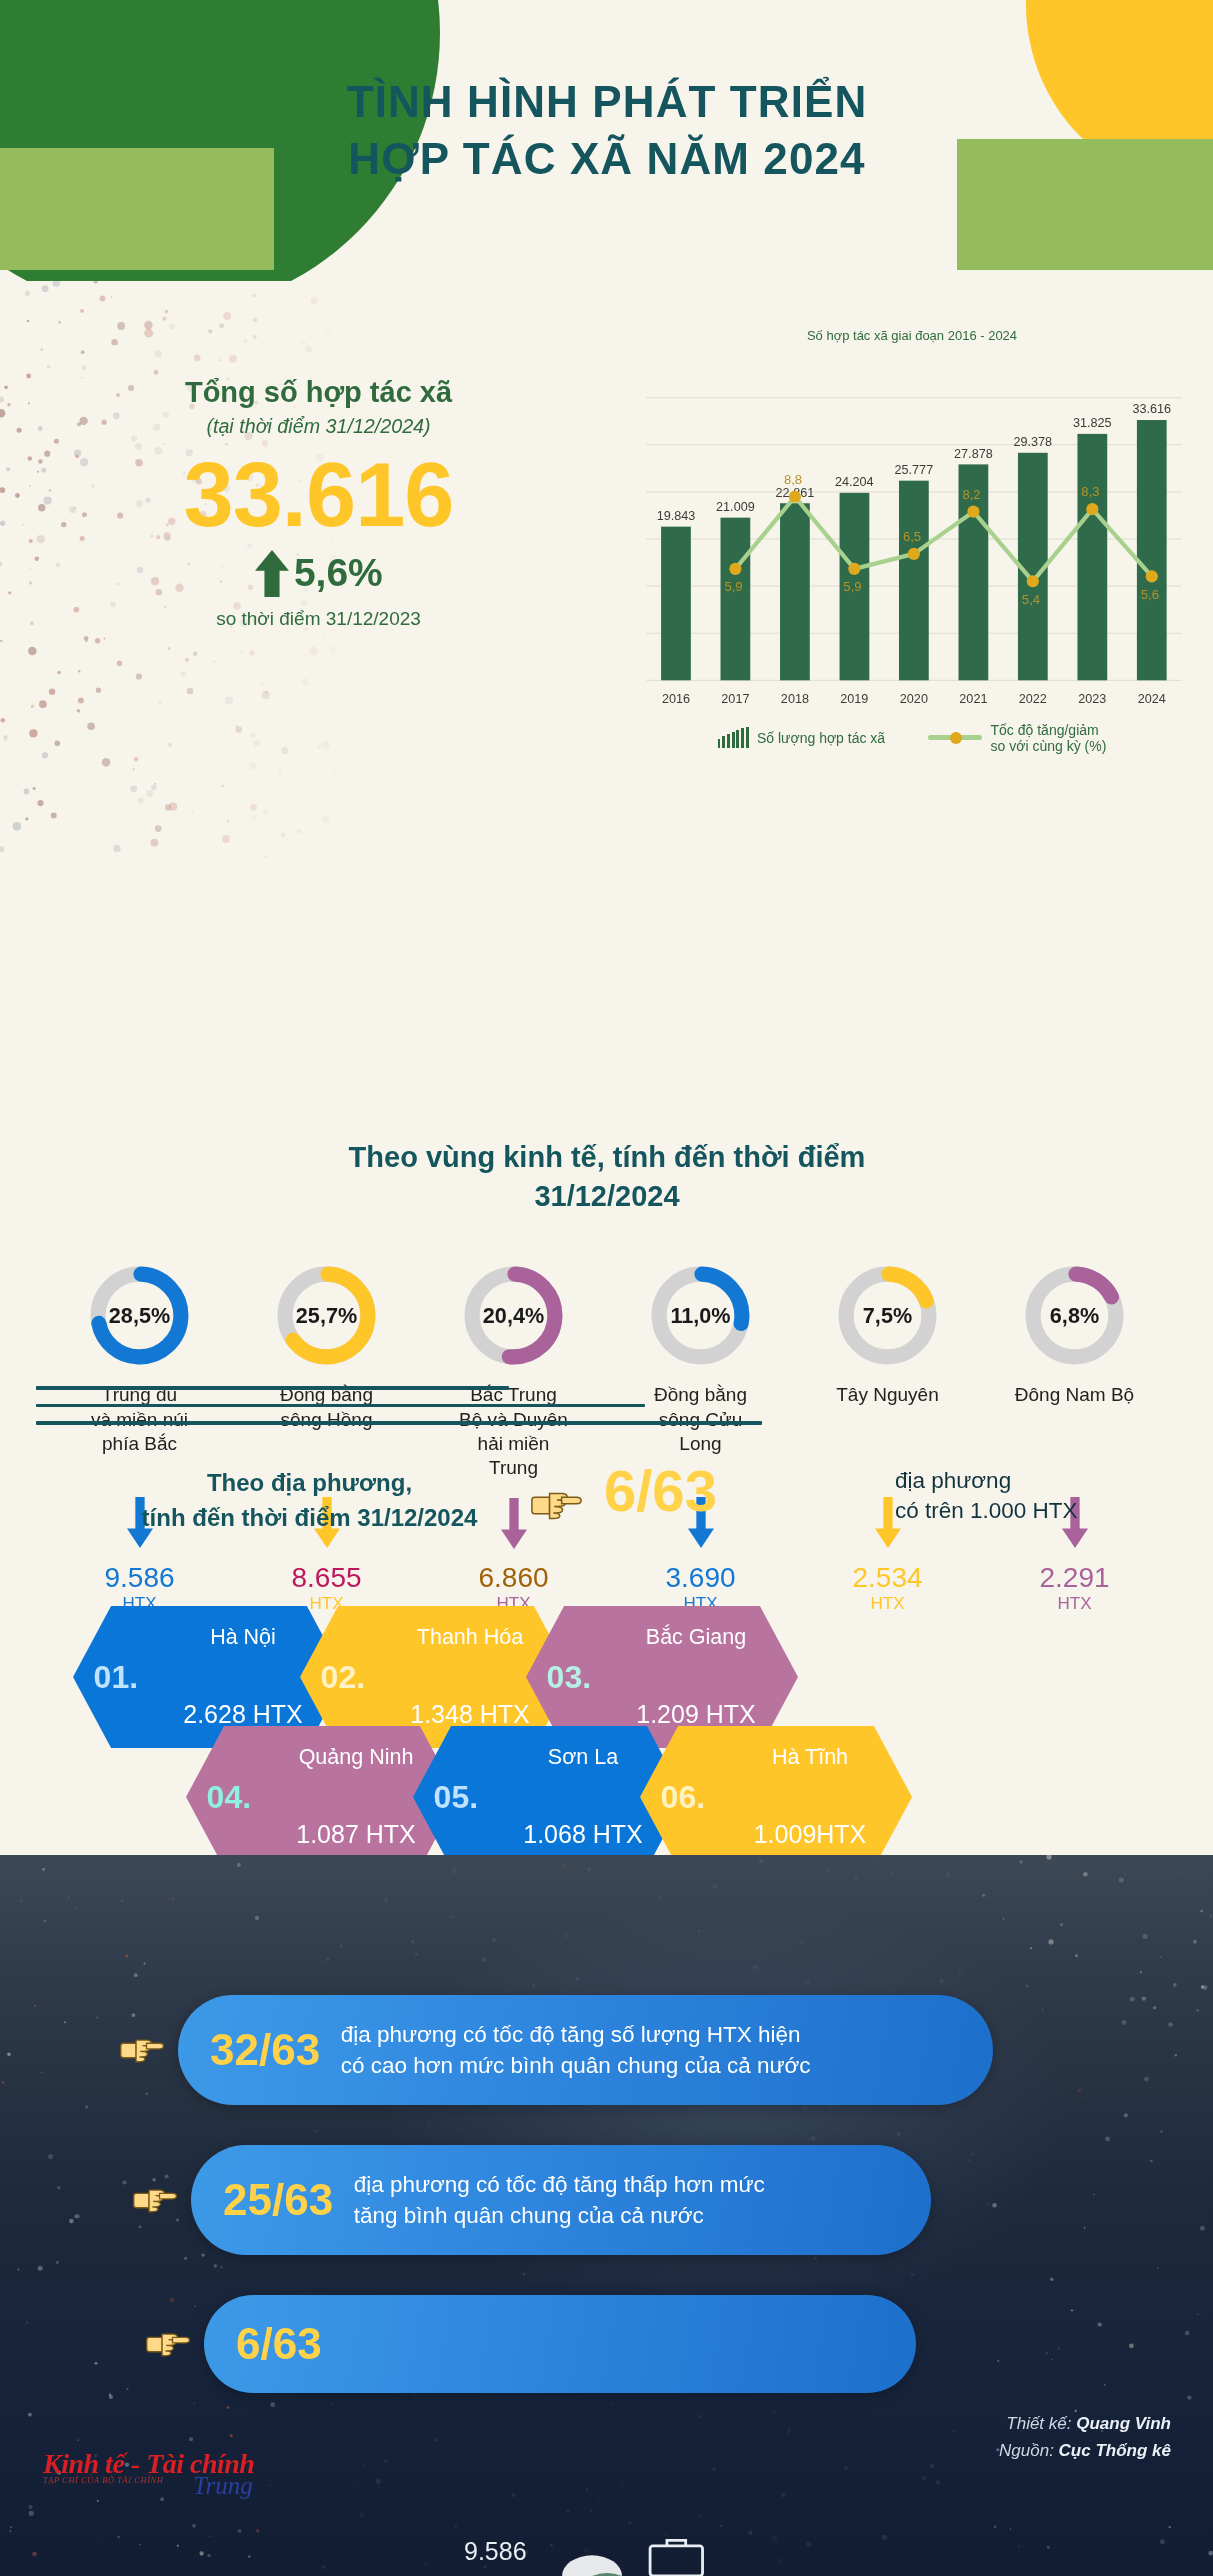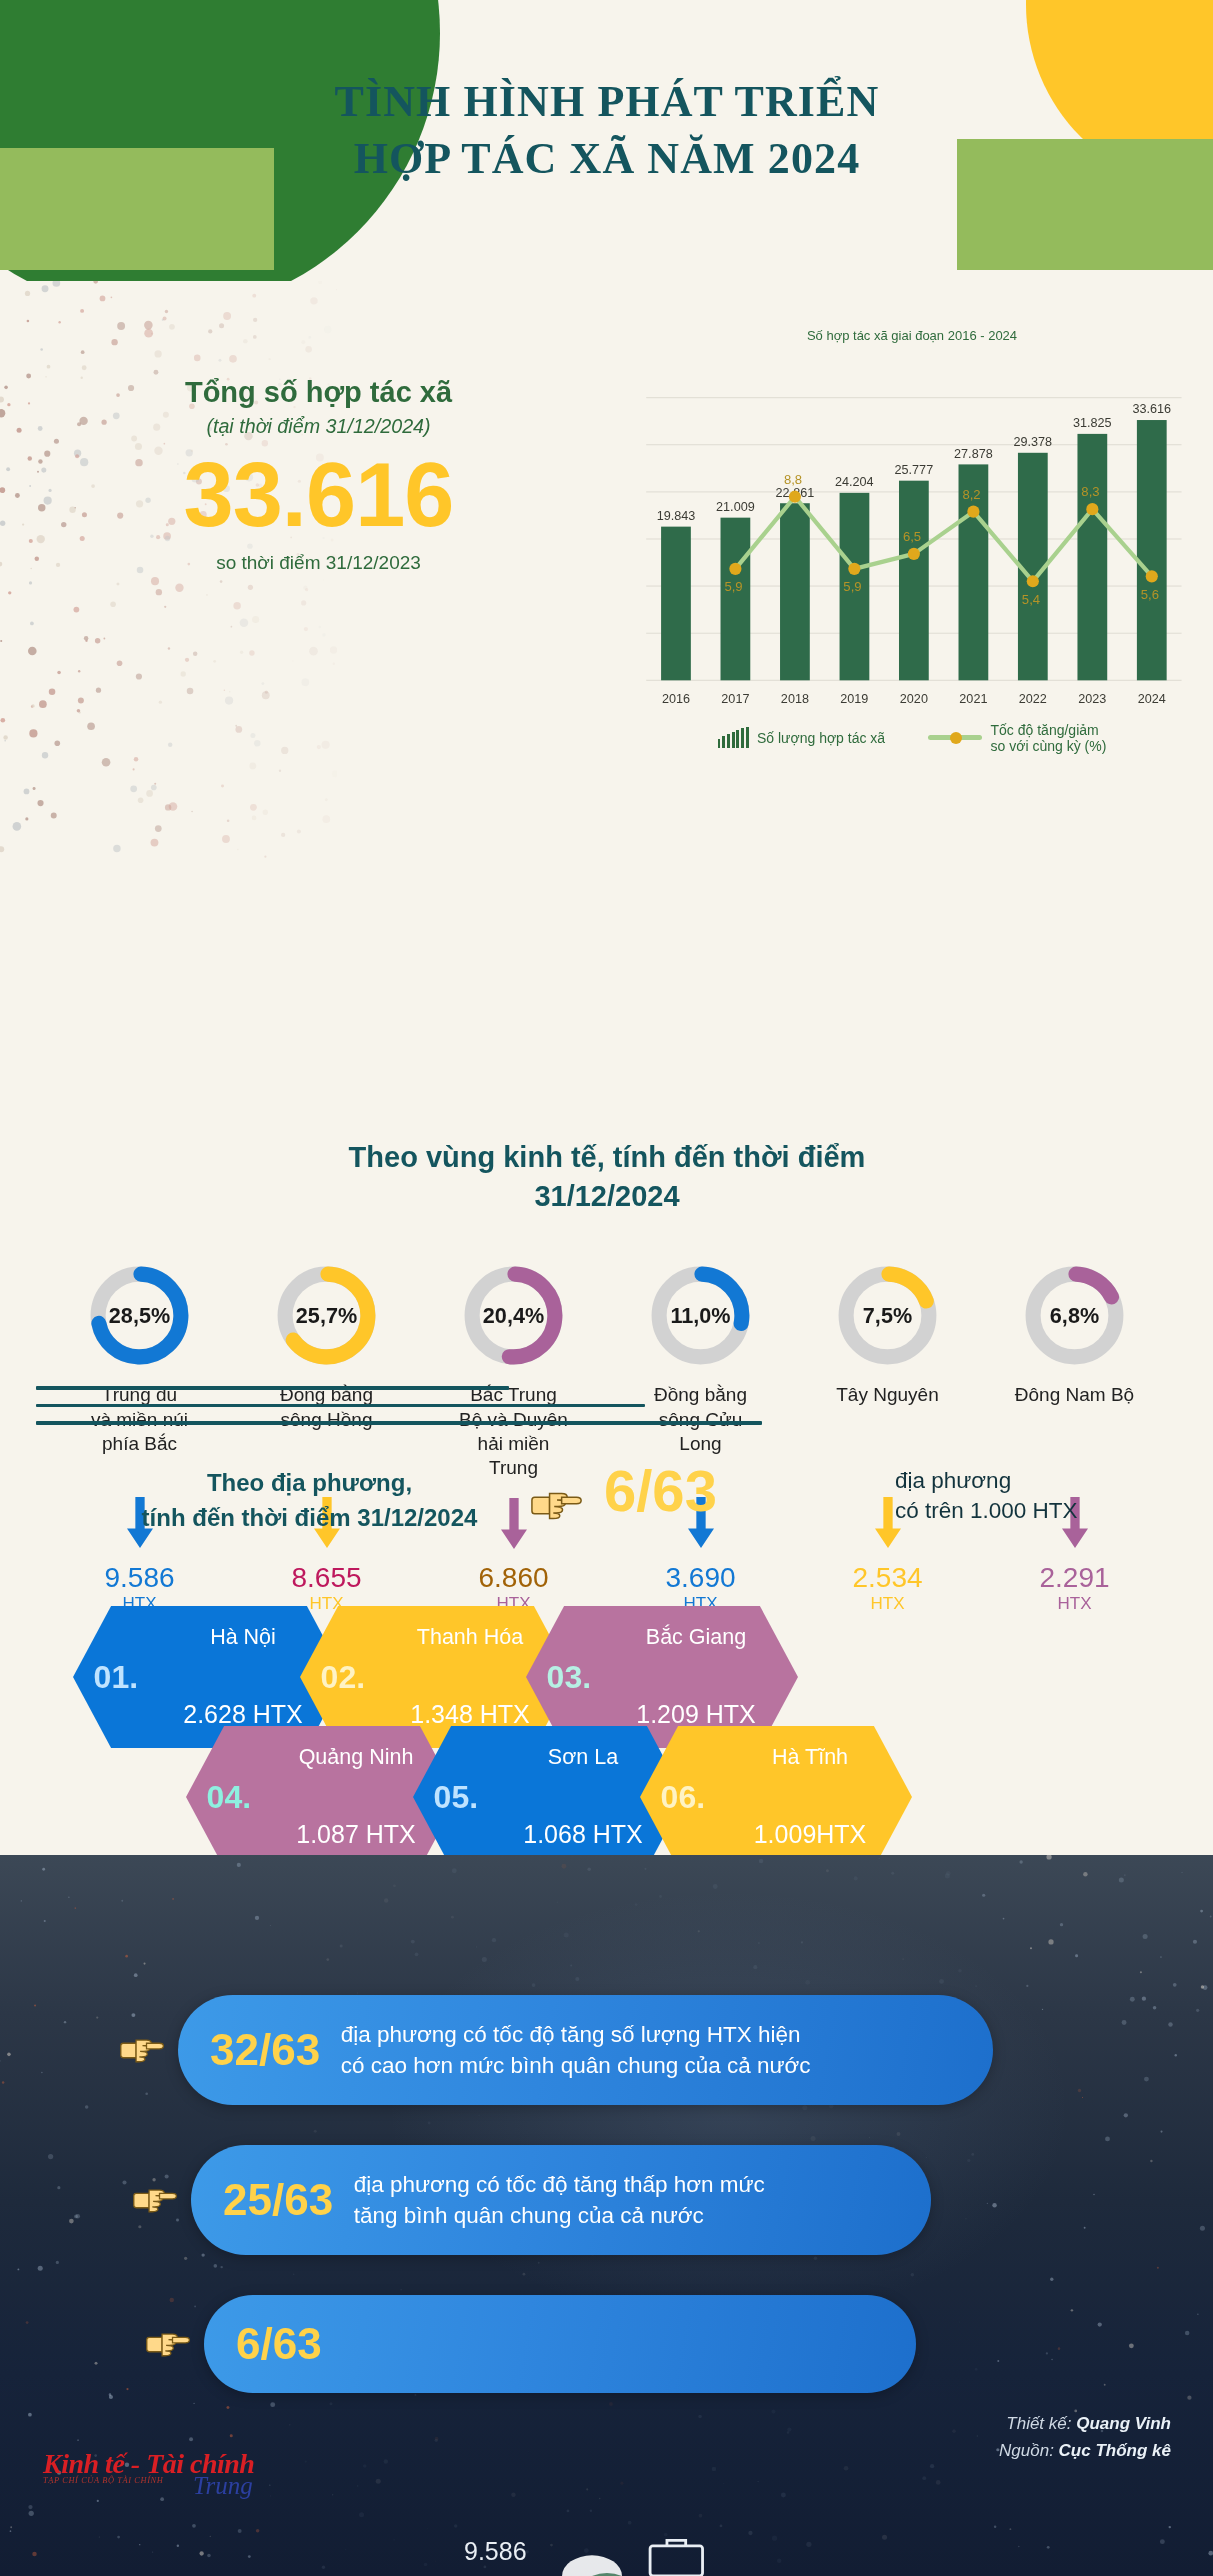--- a/index.html
+++ b/index.html
@@ -19,7 +19,7 @@
   
   .header {
     position: absolute; left: 0; top: 0; width: 1214px; height: 281px;
-    background: #f7f4ec; overflow: hidden; font-family: Liberation Serif, serif;
+    background: #f7f4ec; overflow: hidden;
   }
   .hdr-green-circle {
     position: absolute; left: -122px; top: -248px;

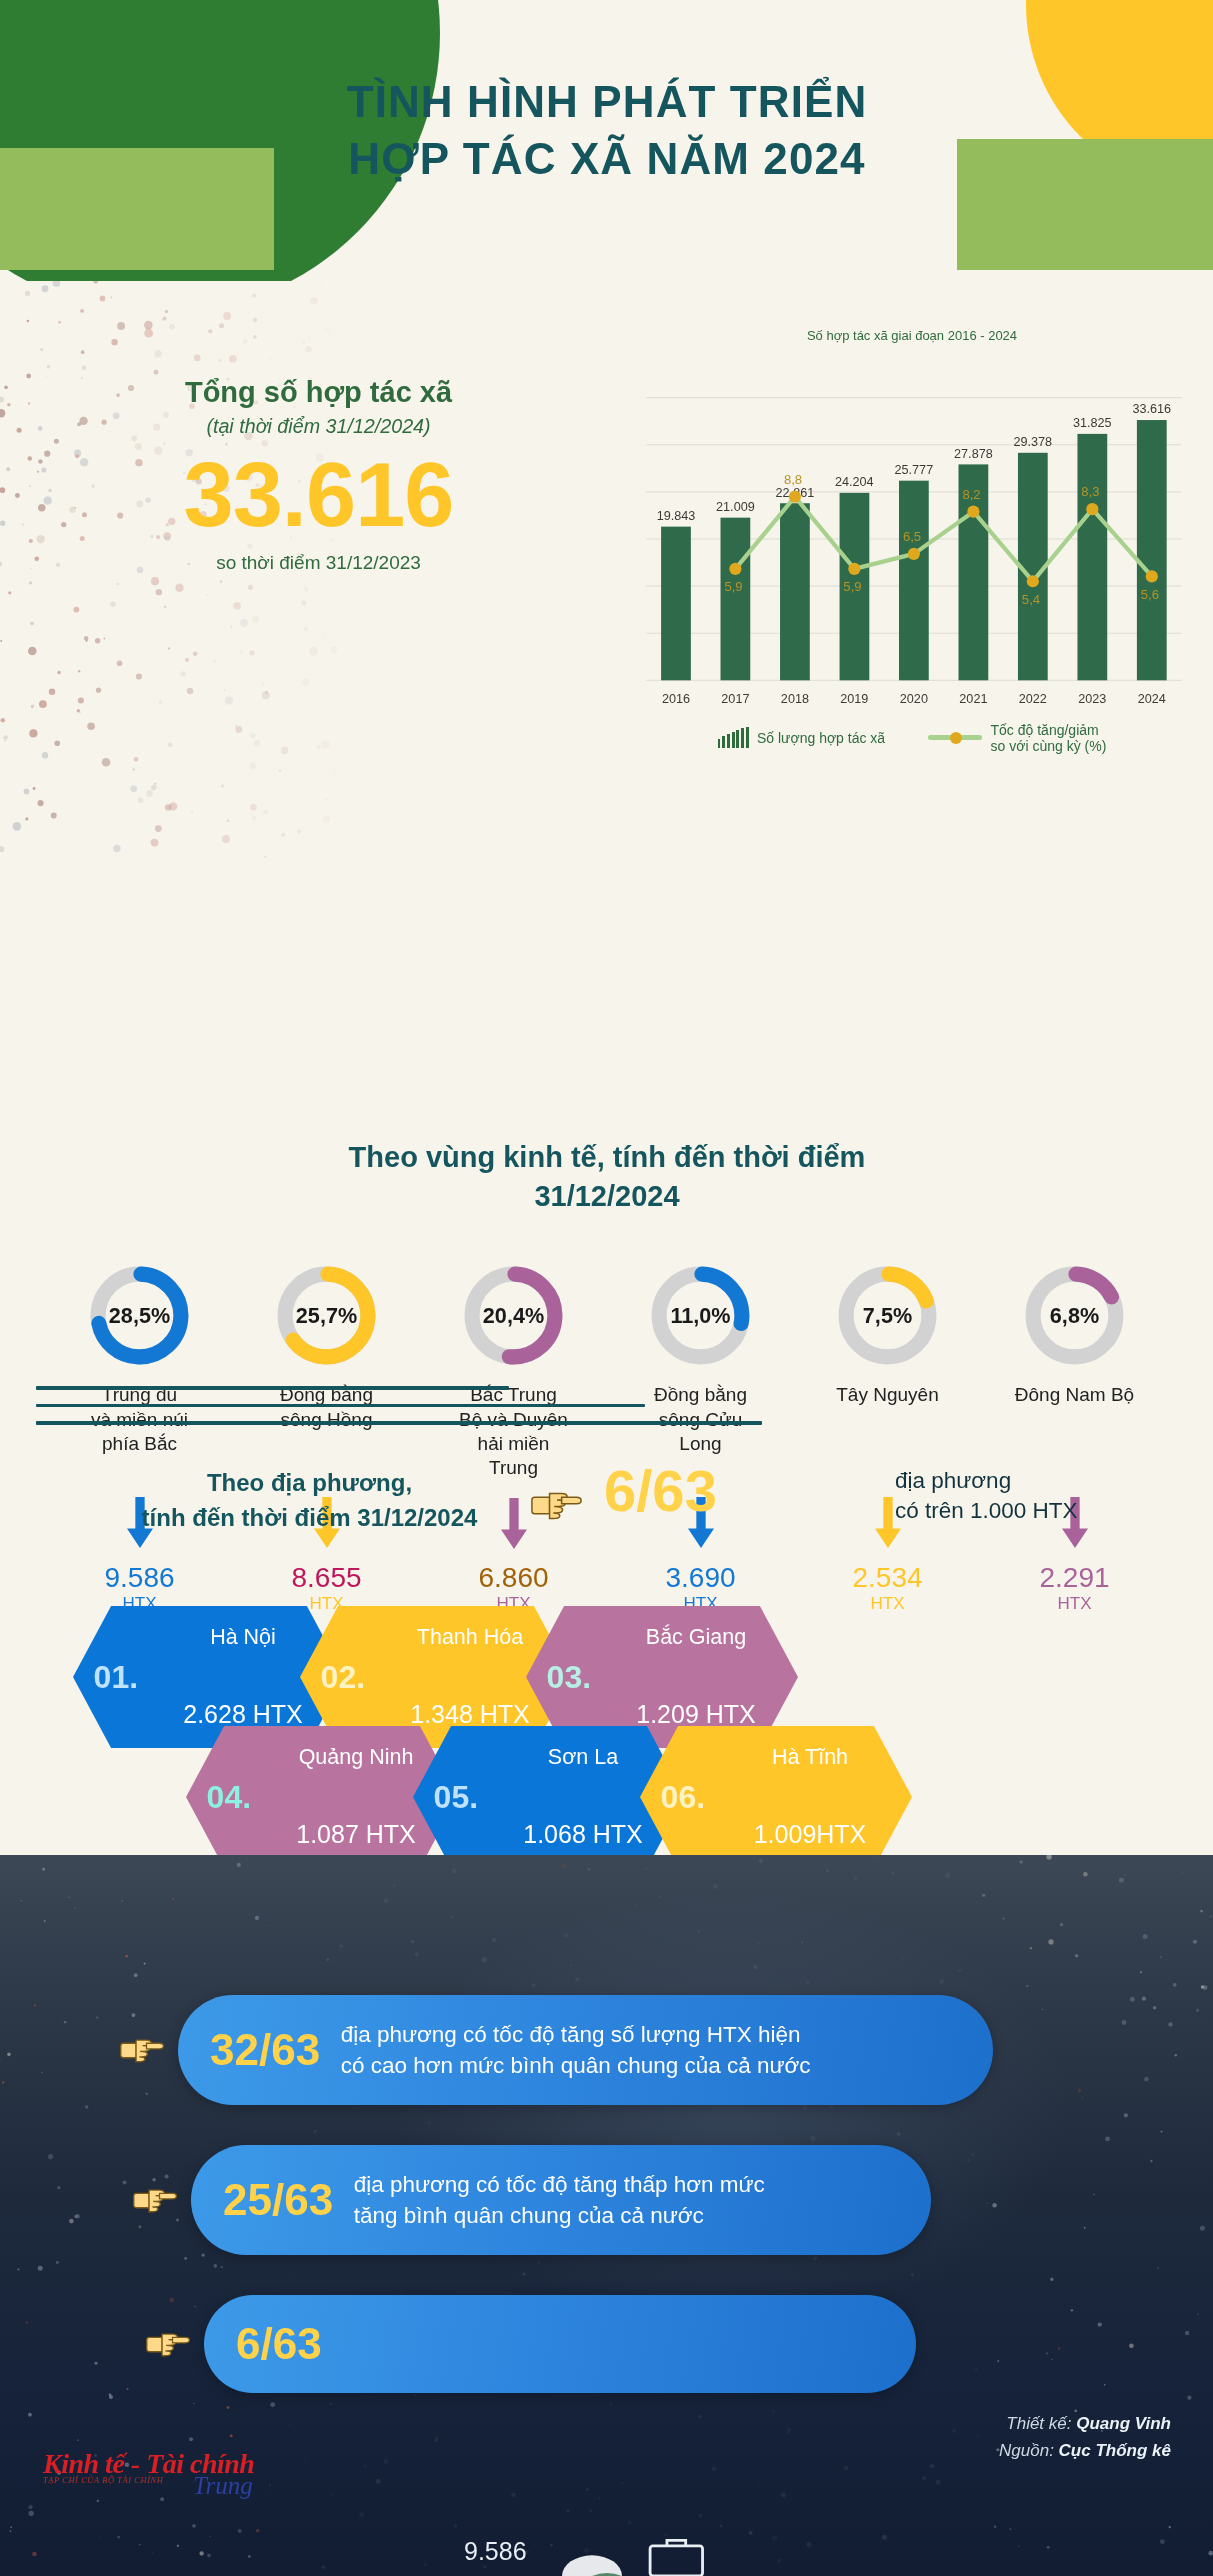--- a/index.html
+++ b/index.html
@@ -440,6 +440,12 @@
     <div class="total-title">Tổng số hợp tác xã</div>
     <div class="total-sub">(tại thời điểm 31/12/2024)</div>
     <div class="total-big">33.616</div>
+    <div class="total-delta">
+      <svg class="up-arrow" viewBox="0 0 38 54">
+        <polygon points="19,2 37,24 27,24 27,52 11,52 11,24 1,24" fill="#2f6b3c"></polygon>
+      </svg>
+      <span class="delta-val">5,6%</span>
+    </div>
     <div class="total-foot">so thời điểm 31/12/2023</div>
   </div>
 

